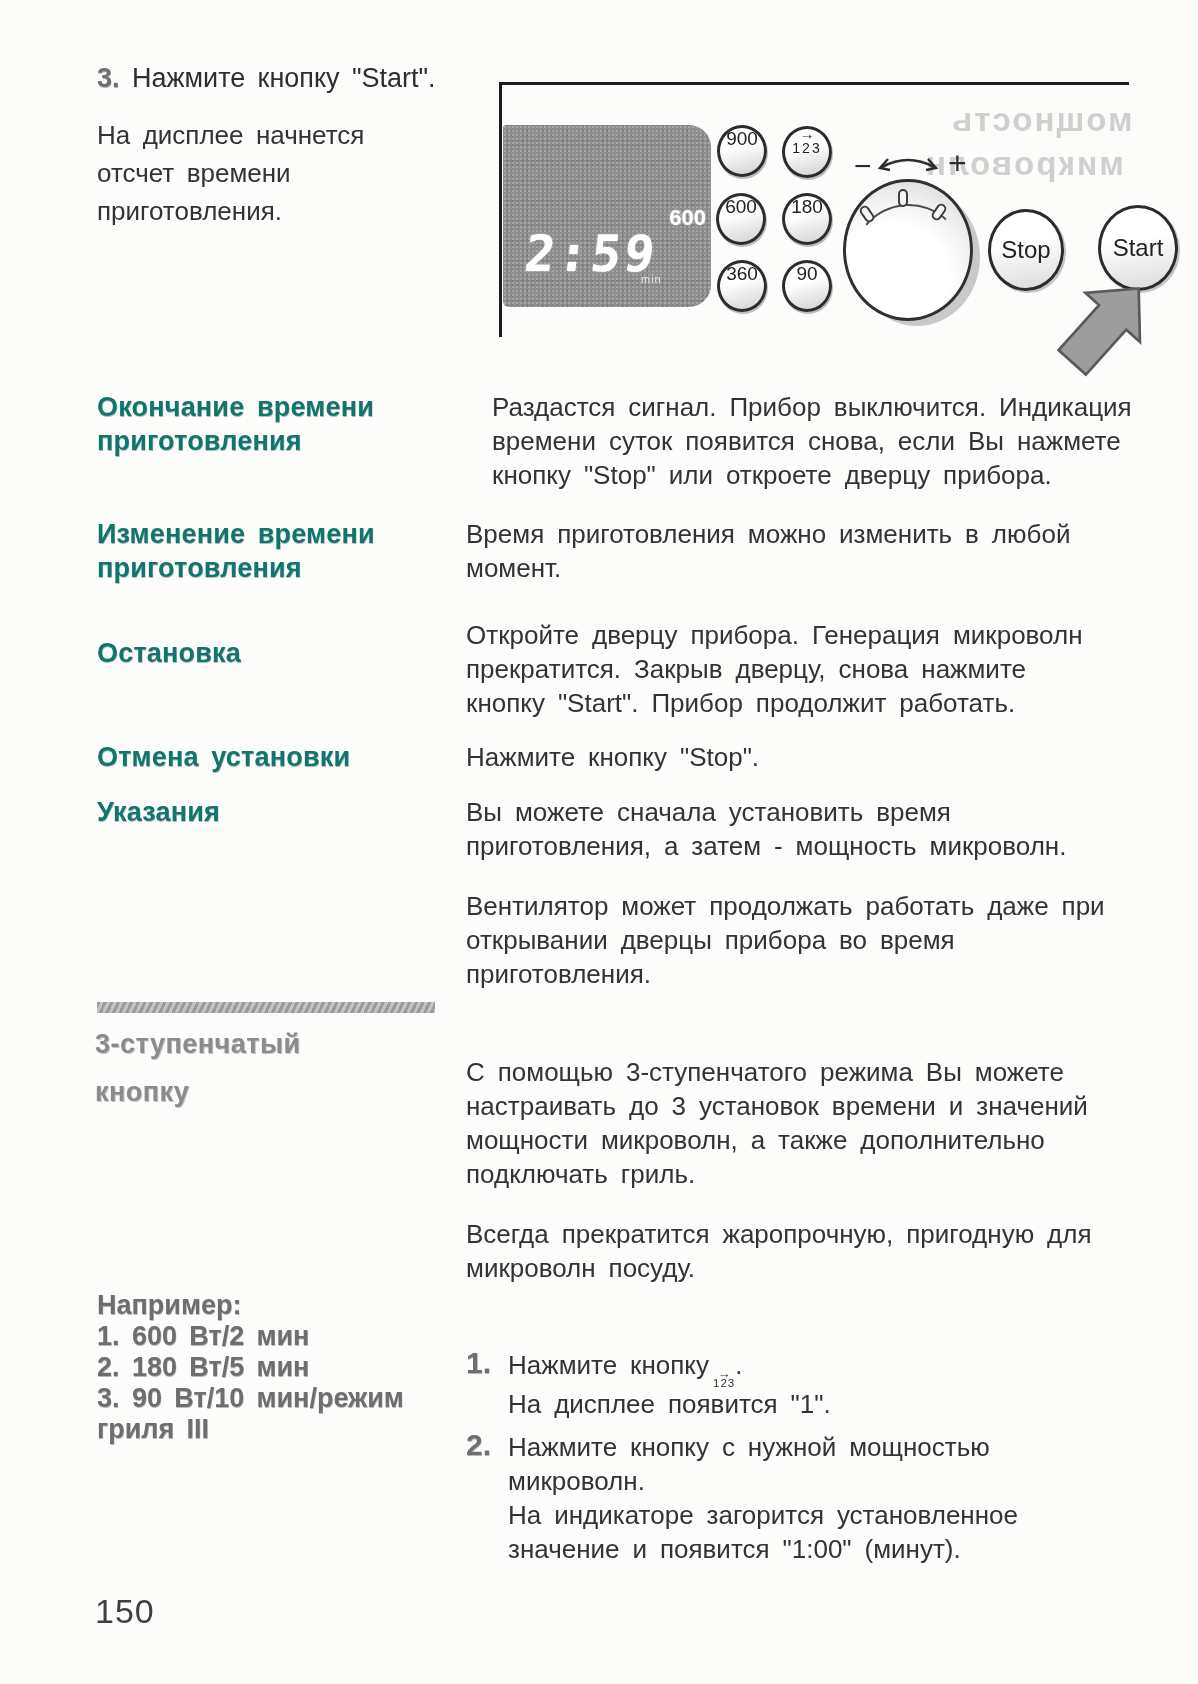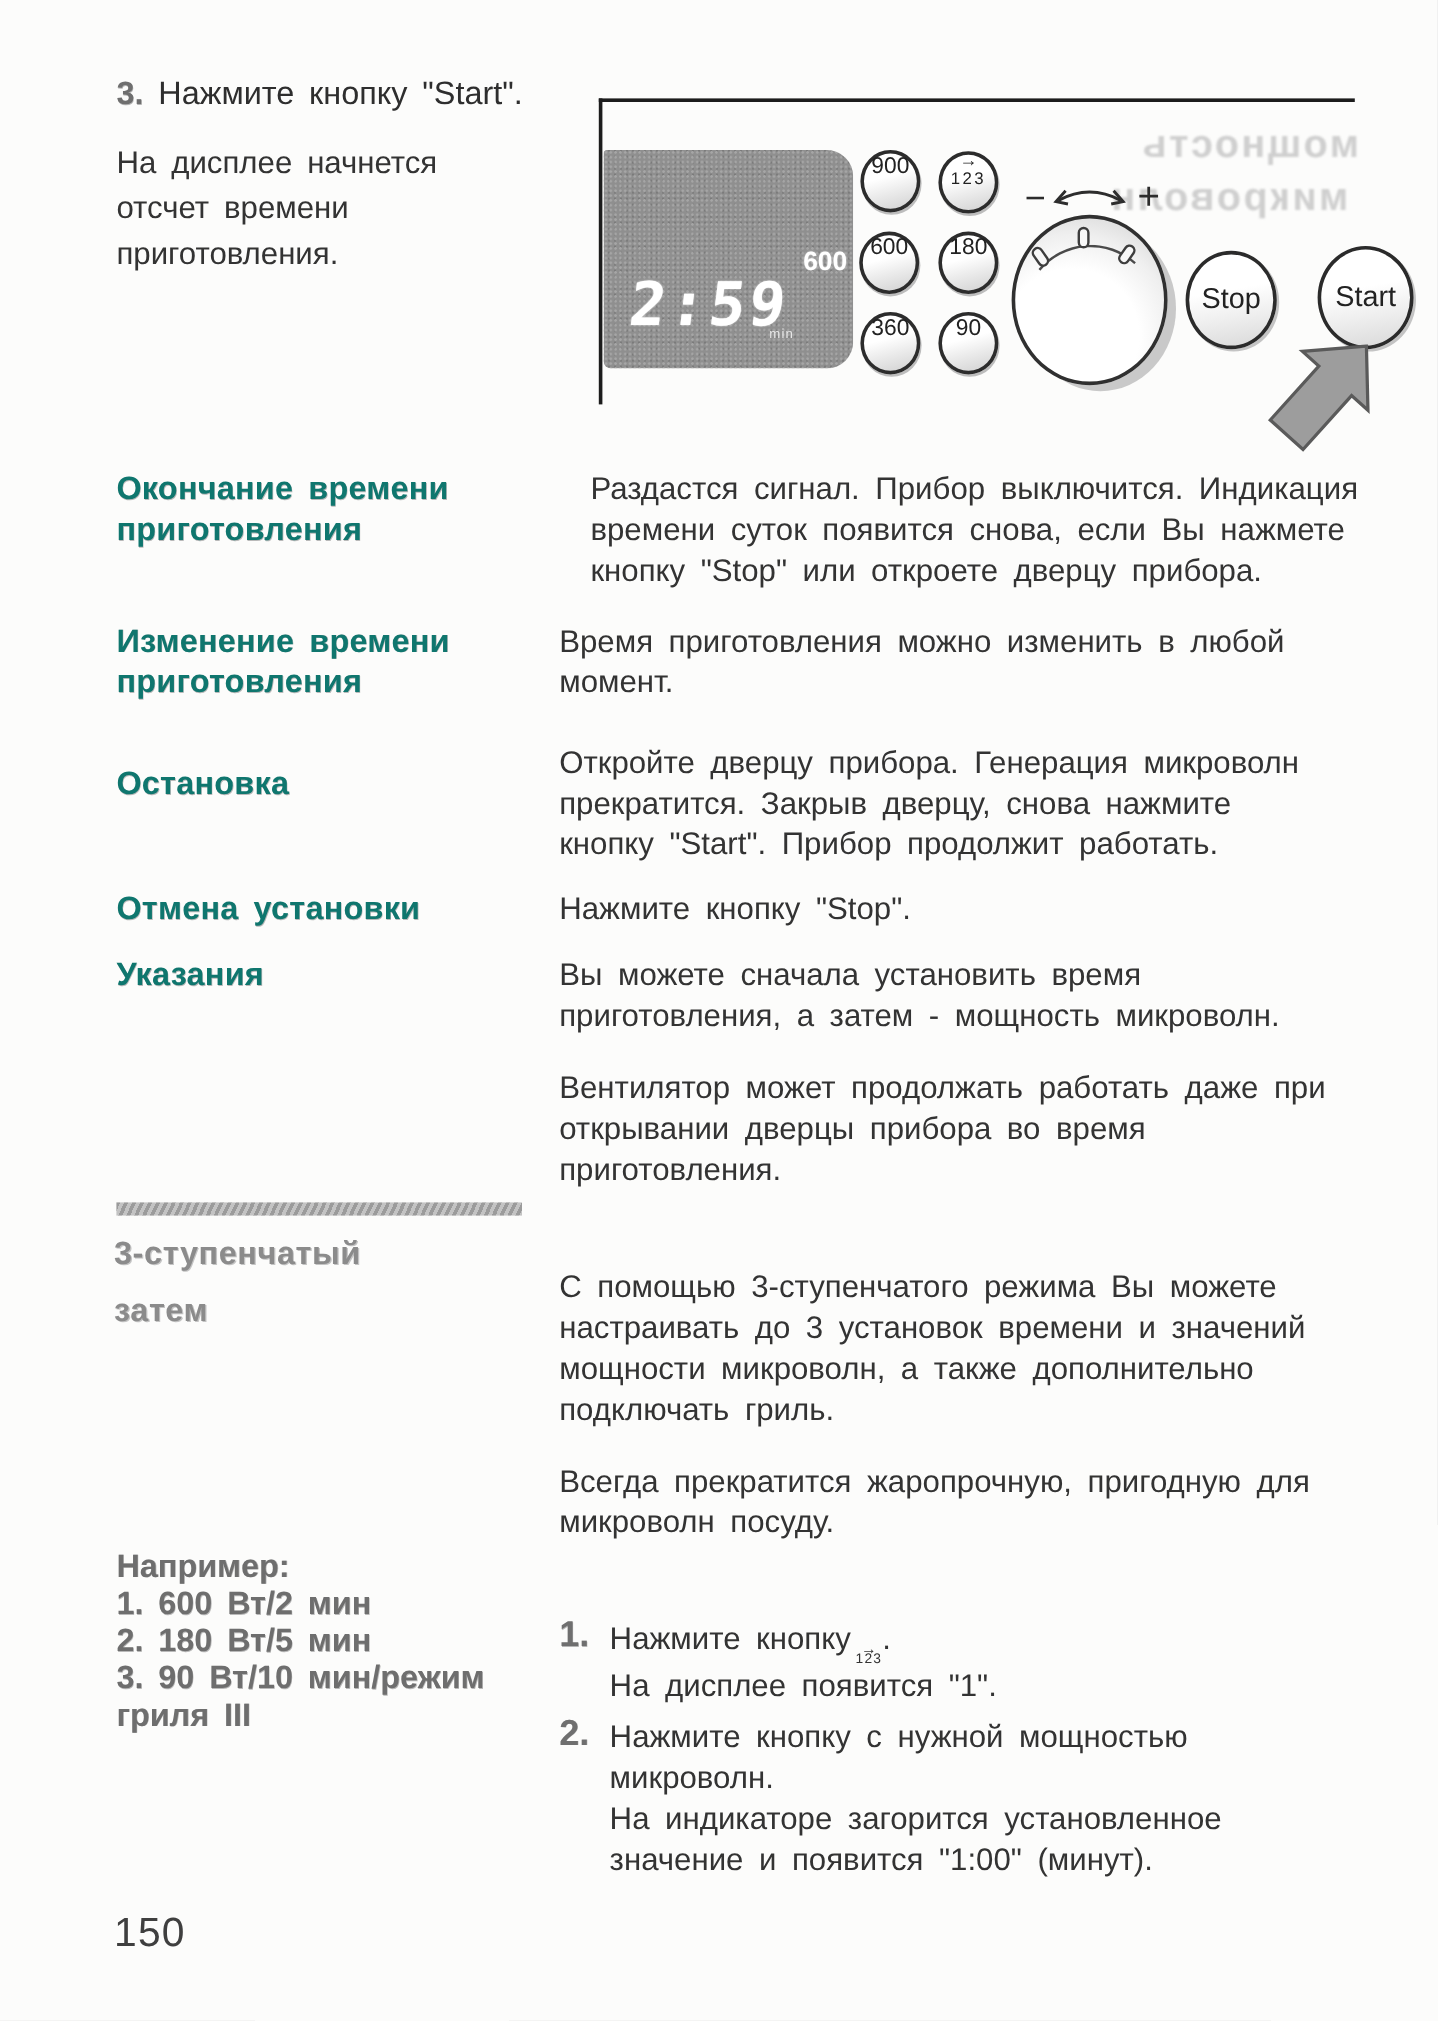--- a/index.html
+++ b/index.html
@@ -228,7 +228,7 @@
   <div class="divider"></div>
   <div class="mode-title">
     <div>3-ступенчатый</div>
-    <div>затем</div>
+    <div>кнопку</div>
   </div>
   <div class="sec-body body-text" style="top:1055px;">
     <p>С помощью 3-ступенчатого режима Вы можете настраивать до 3 установок времени и значений мощности микроволн, а также дополнительно подключать гриль.</p>

